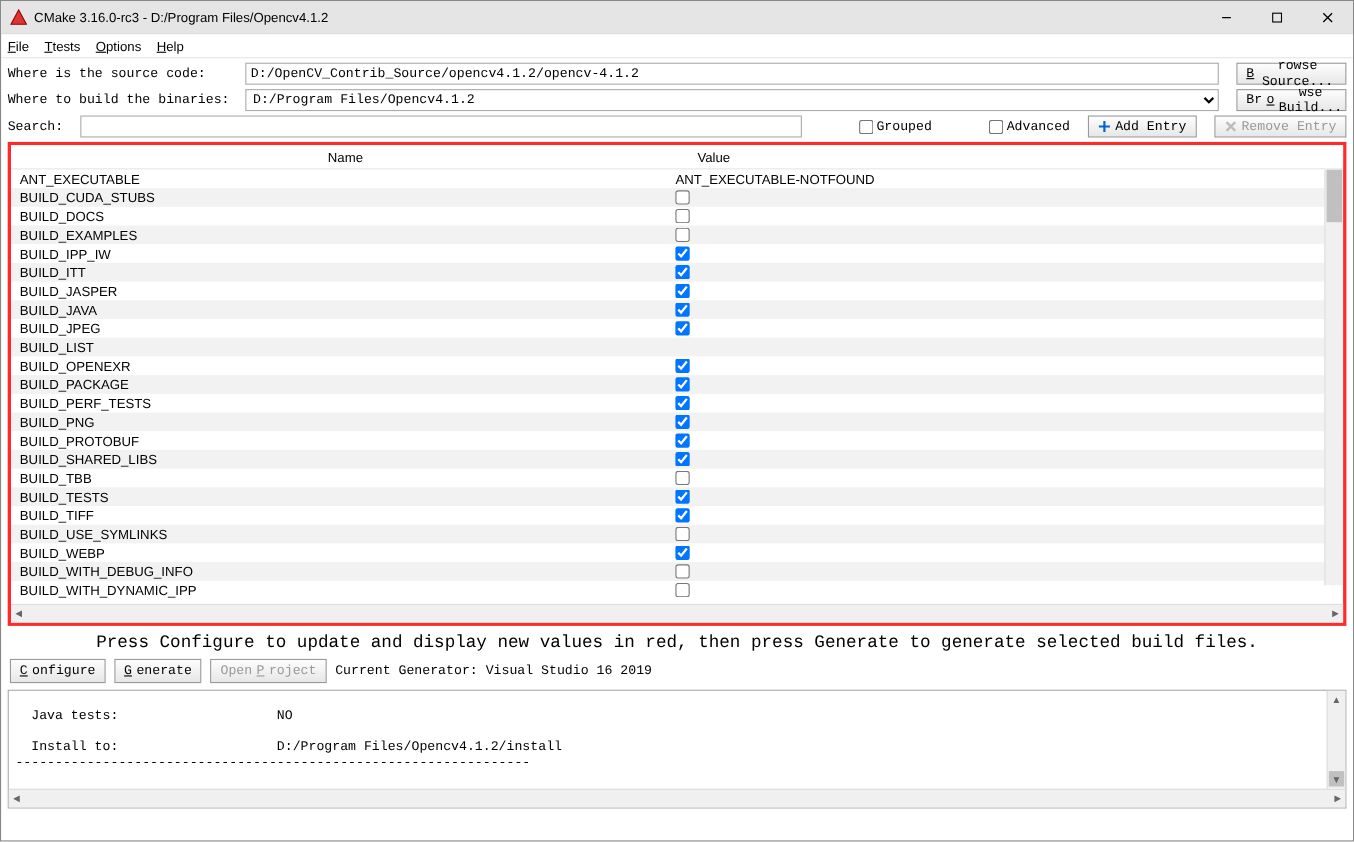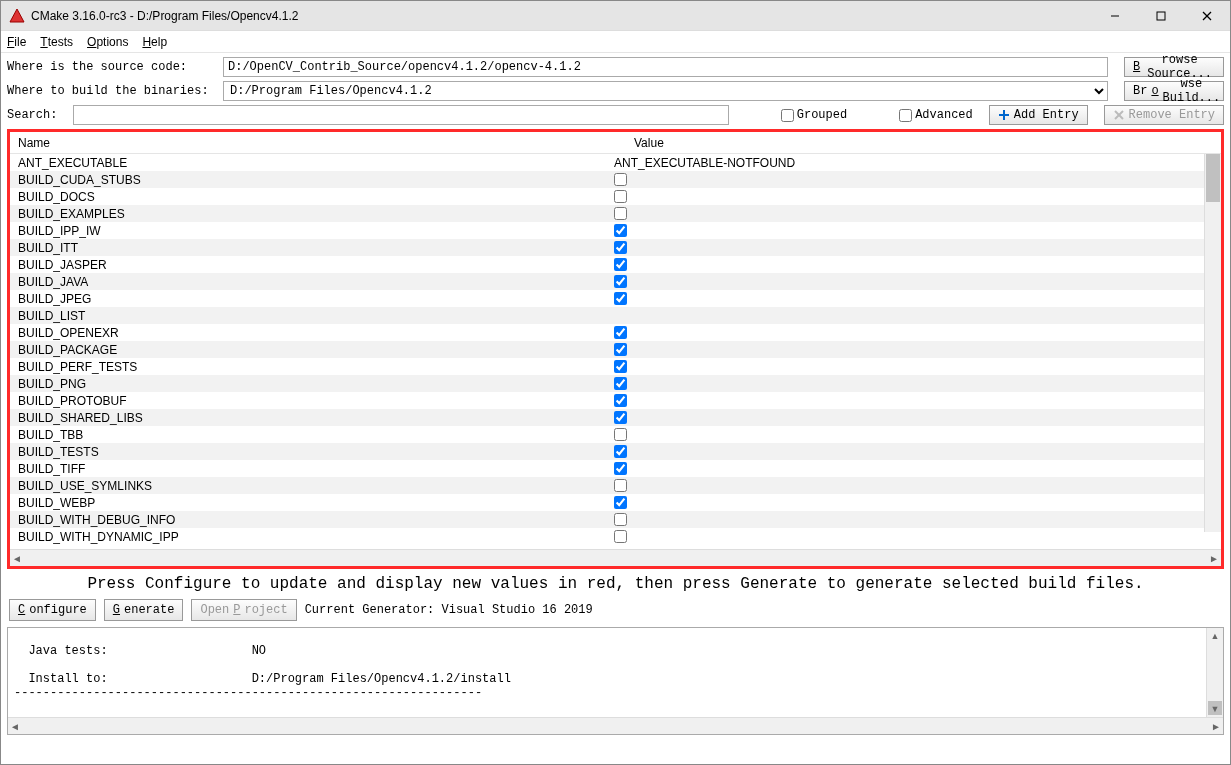--- a/index.html
+++ b/index.html
@@ -97,7 +97,7 @@
     height: 22px;
     align-items: center;
   }
-  .tableheader .col-name { width: 600px; padding-left: 8px; }
+  .tableheader .col-name { width: 600px; padding-left: 8px; text-align: center; }
   .tableheader .col-value { flex:1; padding-left: 4px; margin-left: 20px; }
   .tableheader .col-scroll { width: 17px; }
   .tablebody {

